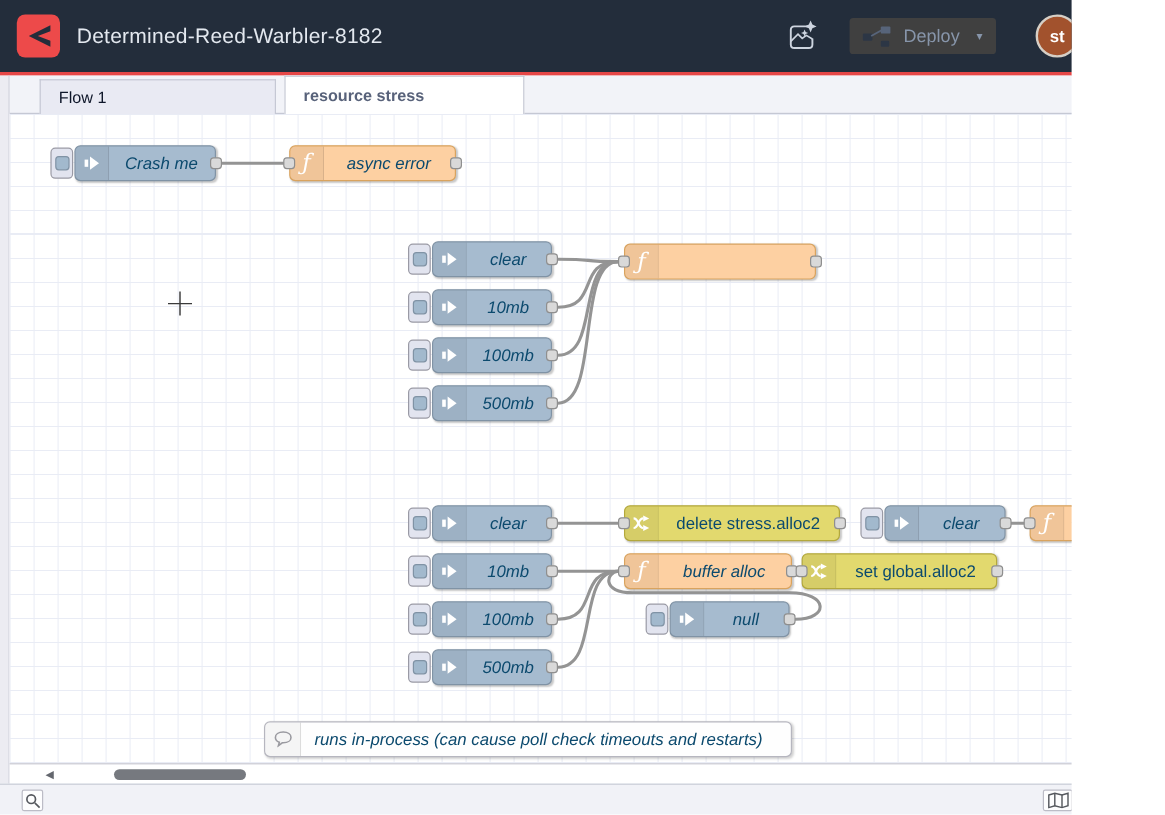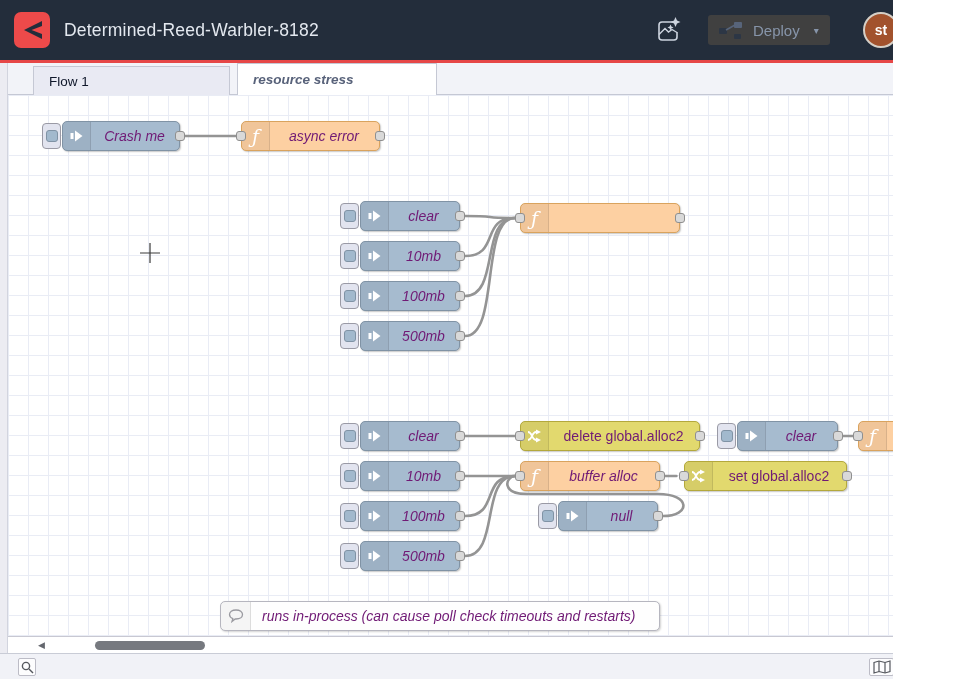--- a/index.html
+++ b/index.html
@@ -34,7 +34,7 @@
   #tab-flow1 { left:25px; top:3px; width:197px; height:29px; background:#e9eaf3;
     border:1px solid #c5c8d4; border-bottom:none; color:#0f172a; }
   #tab-resource { left:229px; top:0px; width:200px; height:32px; background:#ffffff;
-    border:1px solid #c5c8d4; border-bottom:none; color:#58627a; font-weight:bold;font-style:italic; }
+    border:1px solid #c5c8d4; border-bottom:none; color:#58627a; font-weight:bold; }
   #tab-add { position:absolute; left:895px; top:2px; width:28px; height:28px; color:#7a828f;
     font-size:18px; font-weight:bold; display:flex; align-items:center; justify-content:center; cursor:pointer; }
   #tab-menu { position:absolute; left:930px; top:2px; width:26px; height:28px; color:#7a828f;

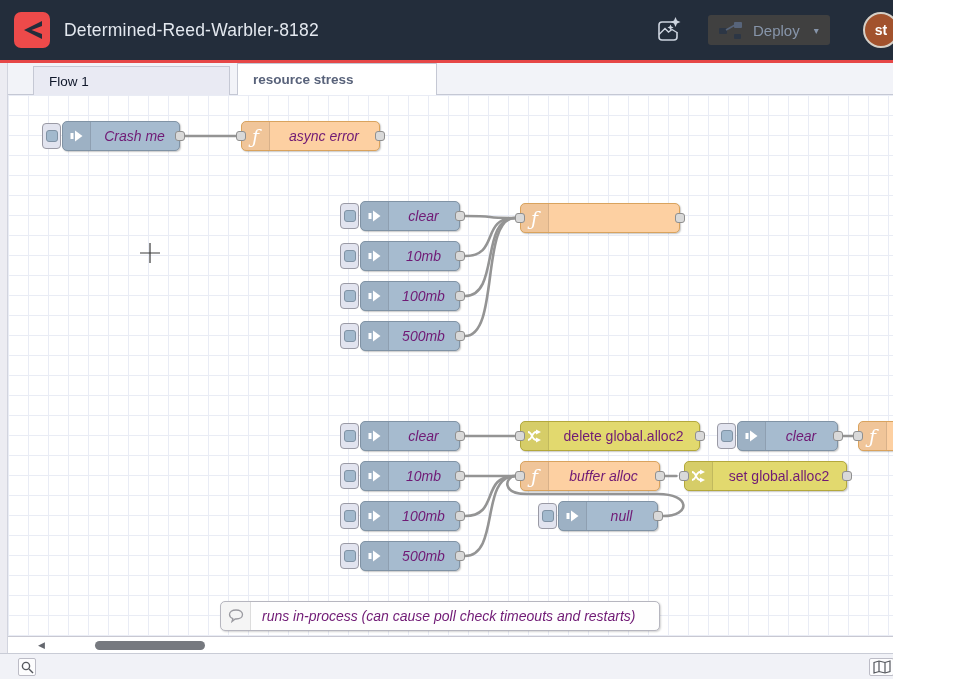--- a/index.html
+++ b/index.html
@@ -65,7 +65,7 @@
   .t-comment .nicon { width:30px; background:rgba(0,0,0,.035); }
   .ficon { font-family:"DejaVu Serif", serif; font-style:italic; font-size:19px; color:#fff; line-height:1; }
   .nlabel { position:absolute; left:29px; right:2px; top:0; bottom:0; display:flex; align-items:center;
-    justify-content:center; font-size:14px; color:#701a75; font-style:italic; white-space:nowrap; overflow:hidden; }
+    justify-content:center; font-size:14px; color:#0c4a6e; font-style:italic; white-space:nowrap; overflow:hidden; }
   .t-change .nlabel { font-style:normal; }
   .t-comment .nlabel { left:31px; justify-content:flex-start; padding-left:10px; }
   .port { position:absolute; top:9px; width:10px; height:10px; background:#d9d9d9;

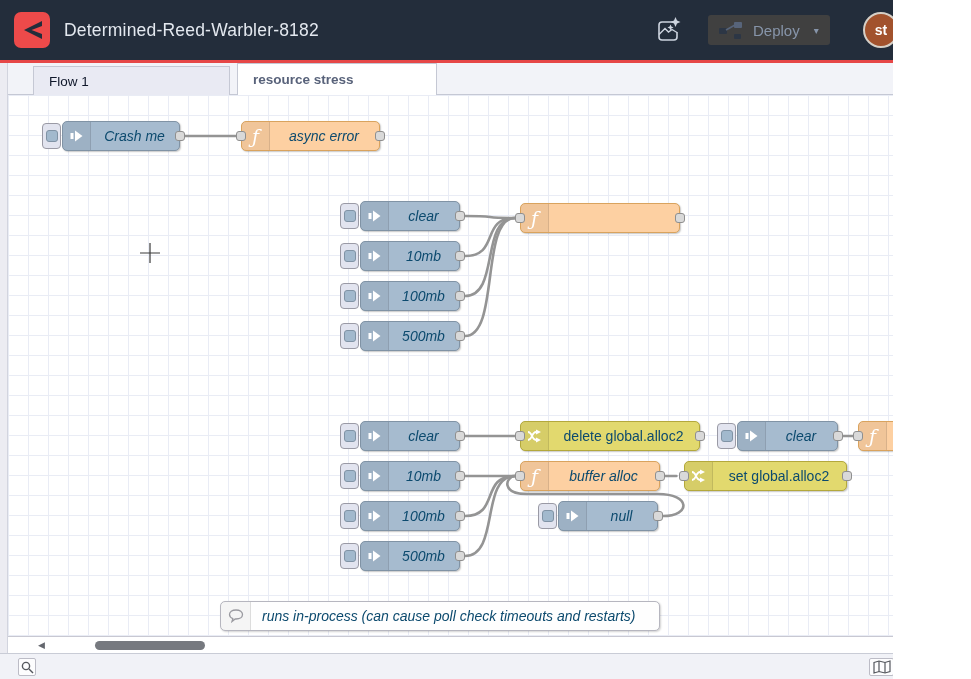--- a/index.html
+++ b/index.html
@@ -309,7 +309,7 @@
               <path d="M9 8.5 L14 11 L9 13.5 Z" fill="#fff"></path>
             </svg>
           </div>
-          <span class="nlabel">delete global.alloc2</span>
+          <span class="nlabel">delete stress.alloc2</span>
           <div class="port in"></div>
           <div class="port out"></div>
         </div>

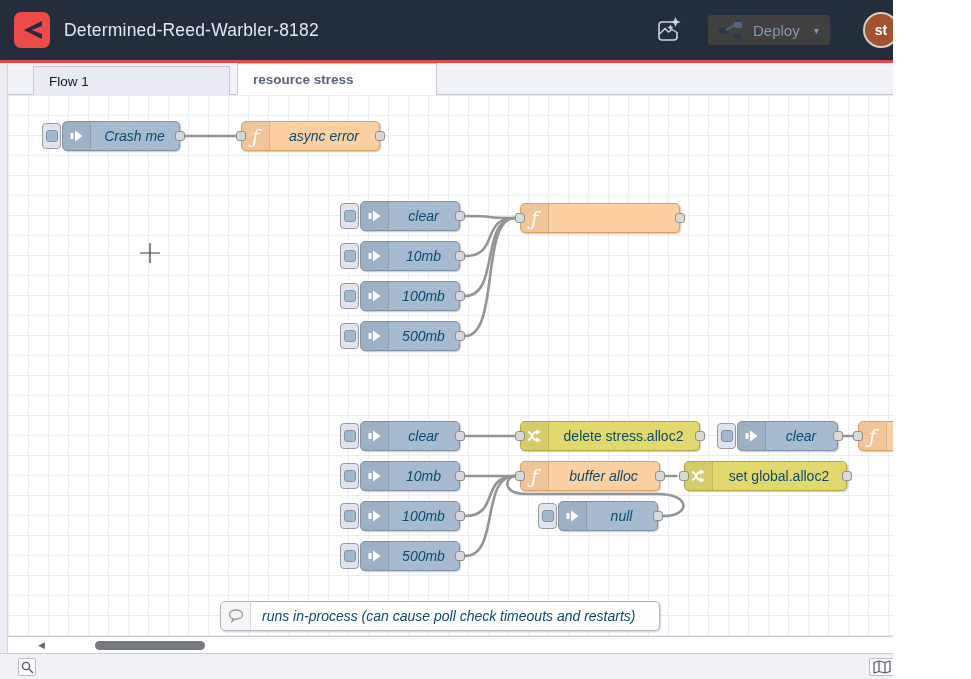--- a/index.html
+++ b/index.html
@@ -321,7 +321,7 @@
           <div class="port in"></div>
           <div class="port out"></div>
         </div>
-        <div class="node t-change" style="left: 676px; top: 366px; width: 163px;">
+        <div class="node t-change" style="left: 660px; top: 366px; width: 163px;">
           <div class="nicon">
             <svg width="15" height="14" viewBox="0 0 15 14">
               <path d="M1 11 C5.5 11 4.5 3 9 3" stroke="#fff" stroke-width="1.8" fill="none"></path>

